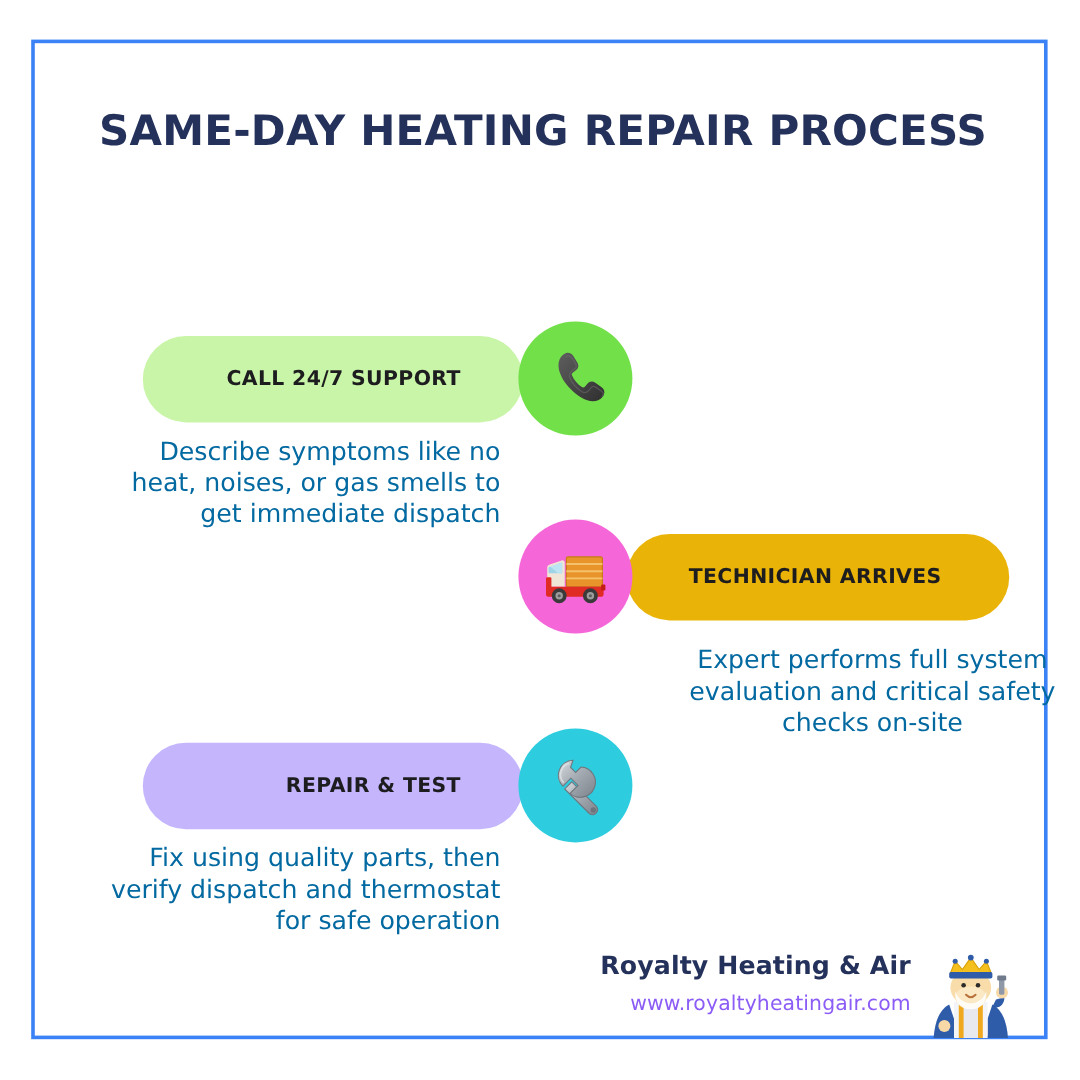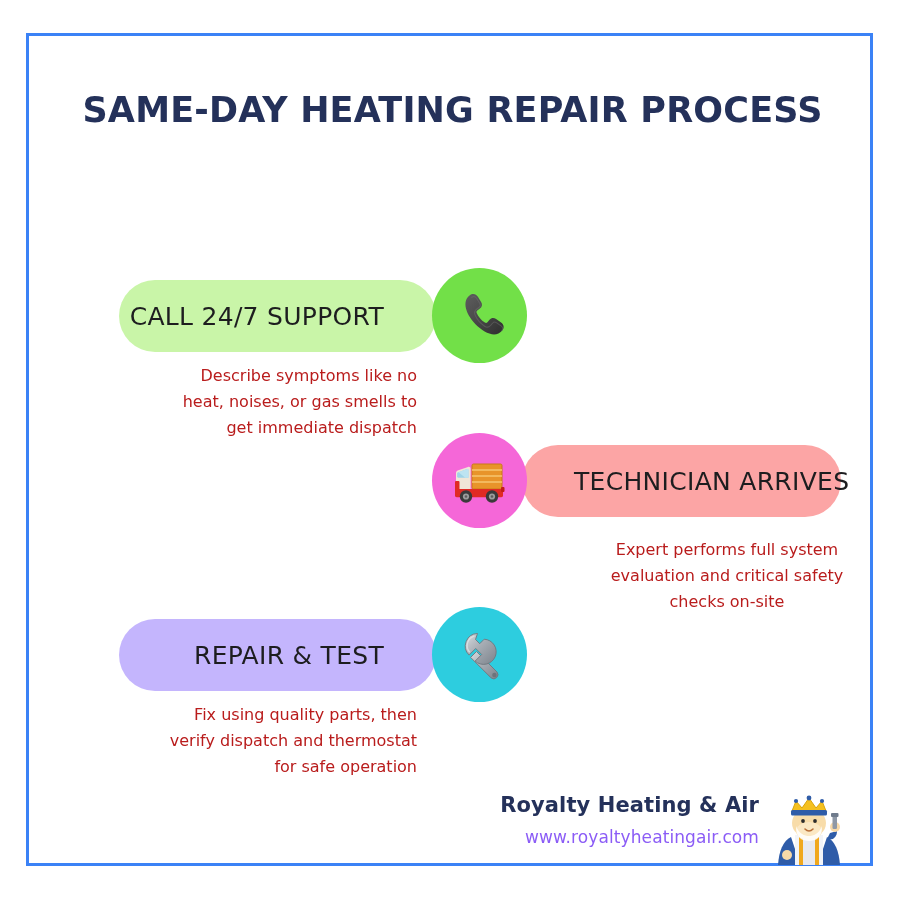--- a/index.html
+++ b/index.html
@@ -72,8 +72,8 @@
     box-sizing: border-box;
   }
   .pill-label {
-    font-size: 25px;
-    font-weight: normal;
+    font-size: 17px;
+    font-weight: bold;
     color: #1d1d1f;
     letter-spacing: 0.3px;
     white-space: nowrap;

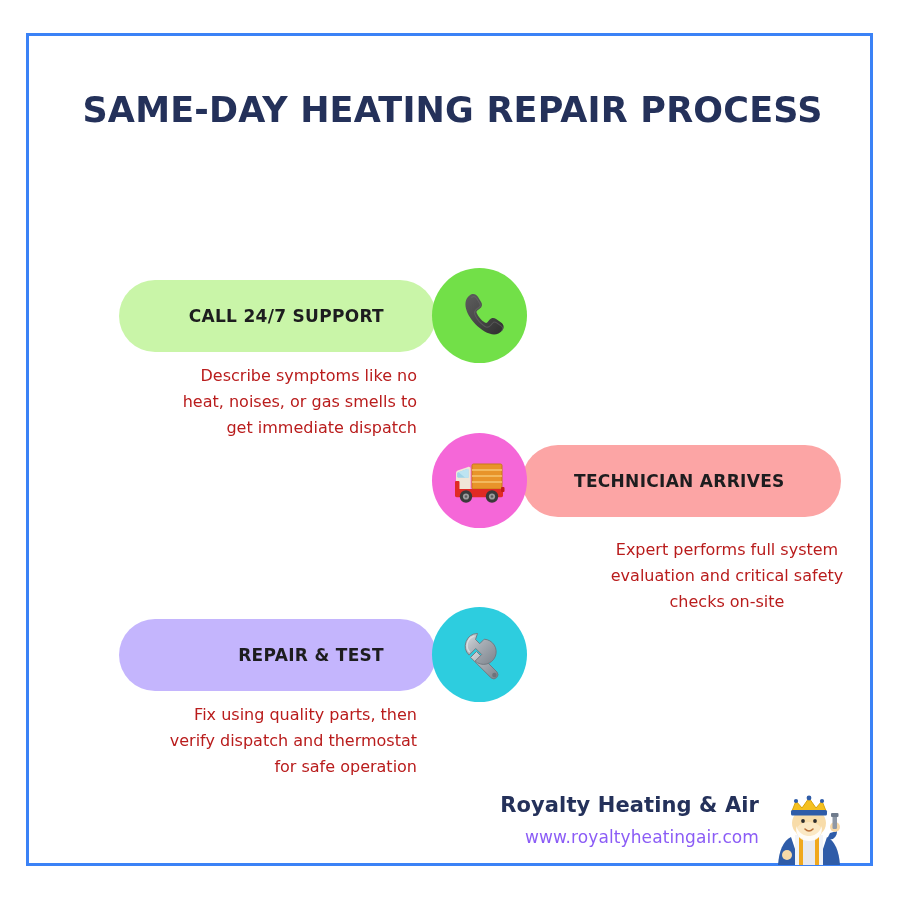--- a/index.html
+++ b/index.html
@@ -90,9 +90,9 @@
   .circle svg { display: block; }
   .desc {
     position: absolute;
-    font-size: 16px;
+    font-size: 21px;
     line-height: 26px;
-    color: #b91c1c;
+    color: #0369a1;
     white-space: pre-line;
   }
 

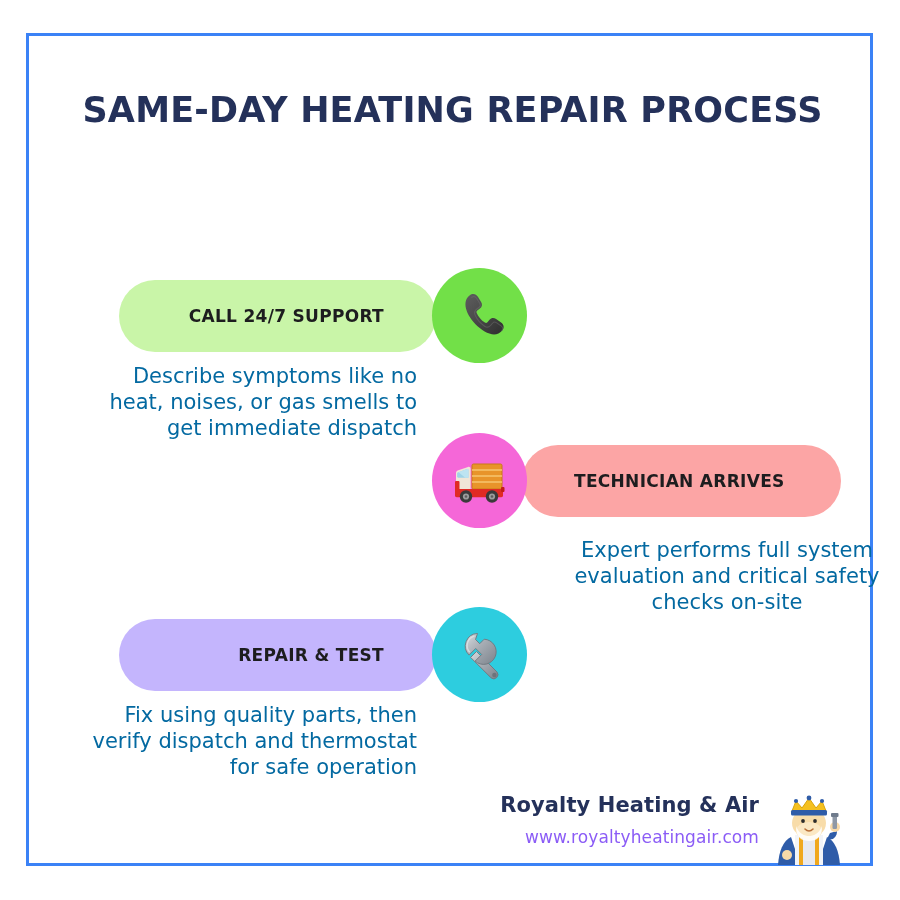--- a/index.html
+++ b/index.html
@@ -181,7 +181,7 @@
     </div>
 
     <div class="step">
-      <div class="pill" id="step2-pill" style="background:#fca5a5;align-items:center;">
+      <div class="pill" id="step2-pill" style="background:#eab308;align-items:center;">
         <span class="pill-label">TECHNICIAN ARRIVES</span>
       </div>
       <div class="circle" id="step2-circle" style="background:#f567d8;">

